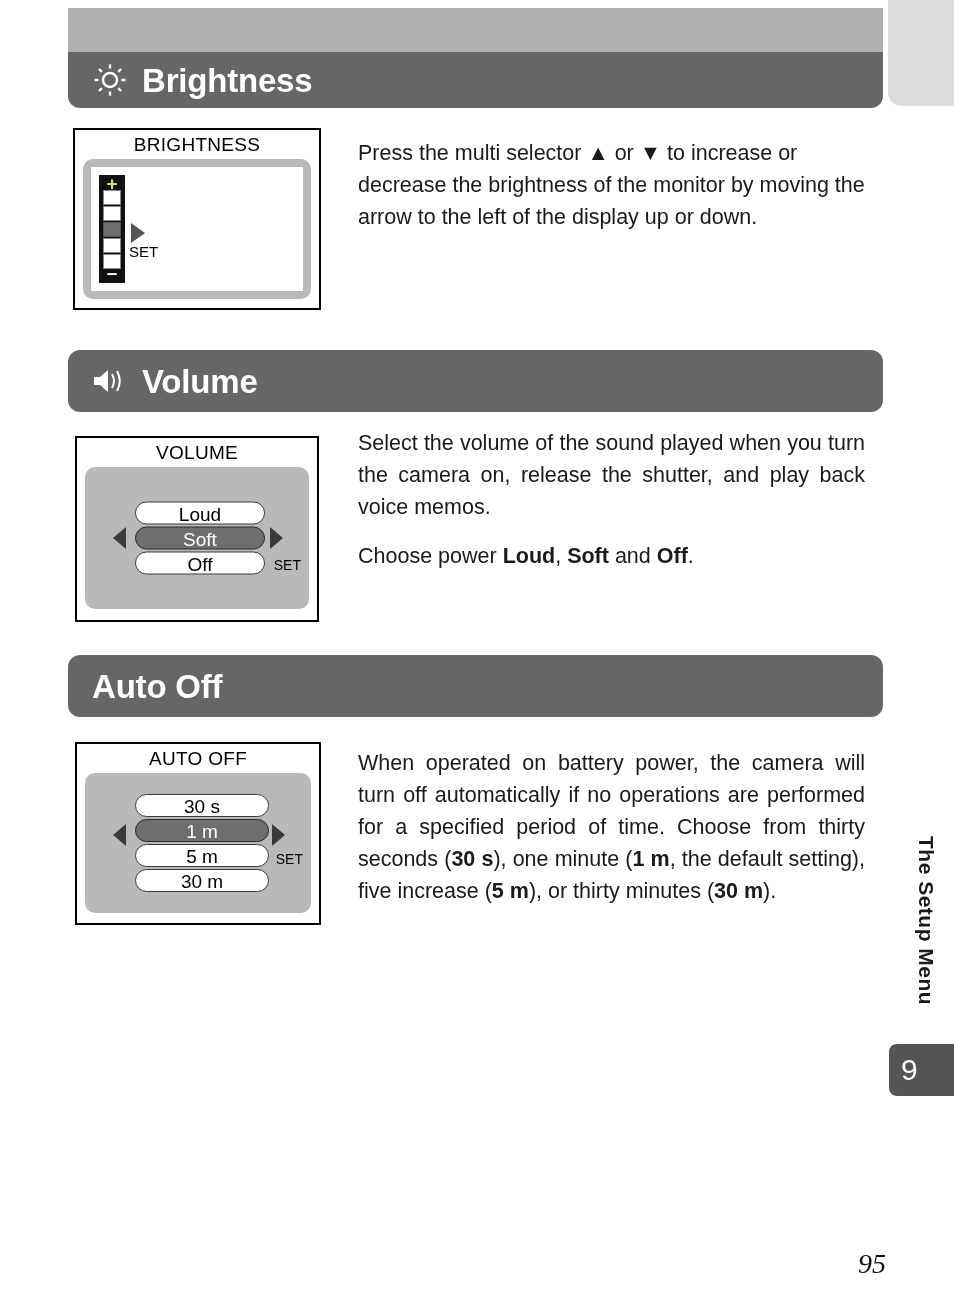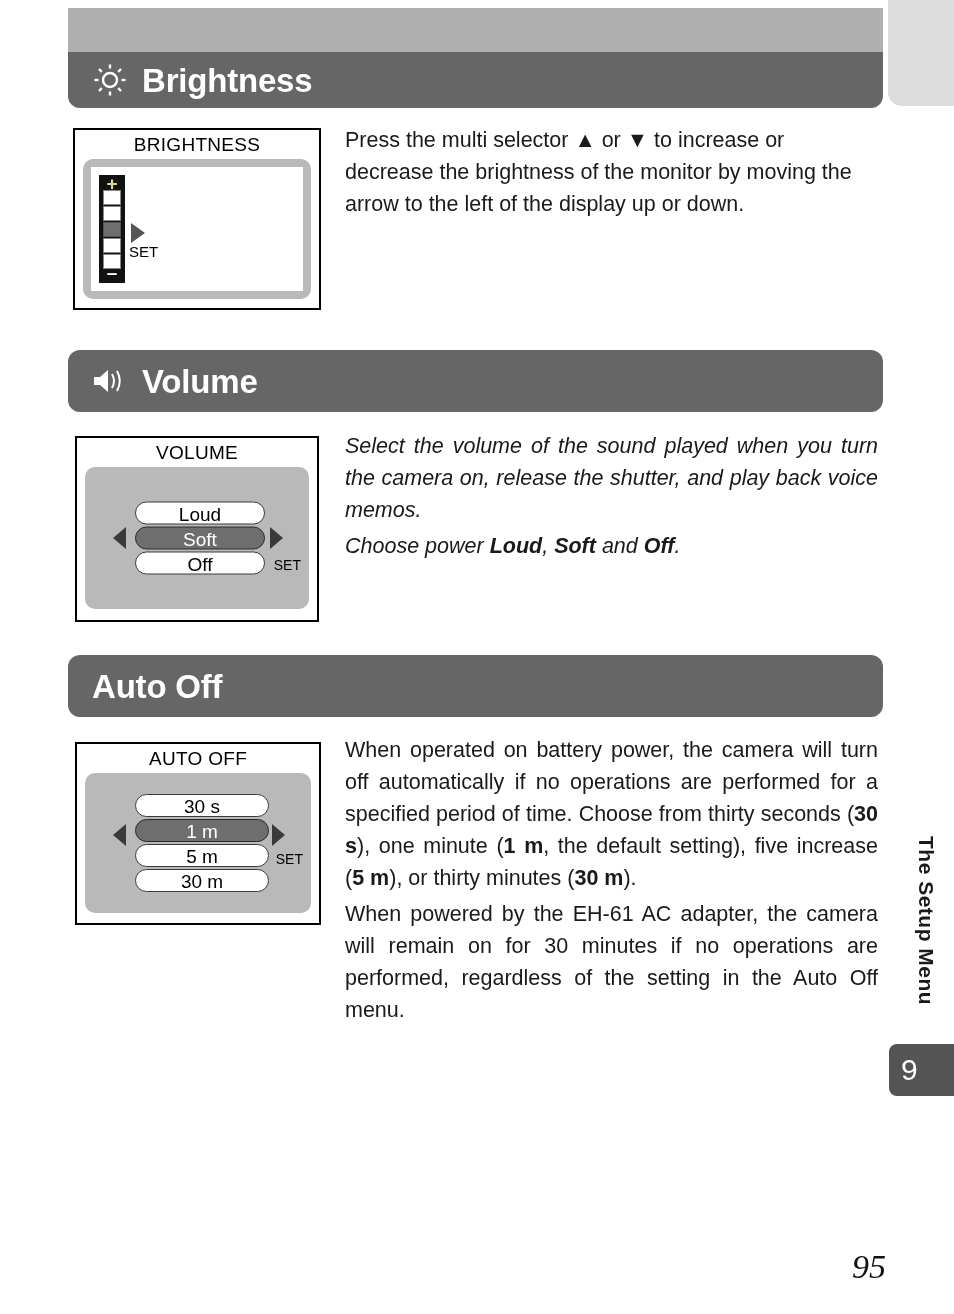--- a/index.html
+++ b/index.html
@@ -237,7 +237,7 @@
     font-family: "Liberation Sans", sans-serif;
   }
   .body-text.no-justify { text-align: left; }
-  .body-text p { margin: 4px; }
+  .body-text p { margin: 17px; }
   #txt-brightness { top: 120px; }
   #txt-volume     { top: 426px; font-style: italic; }
   #txt-autooff    { top: 730px; }

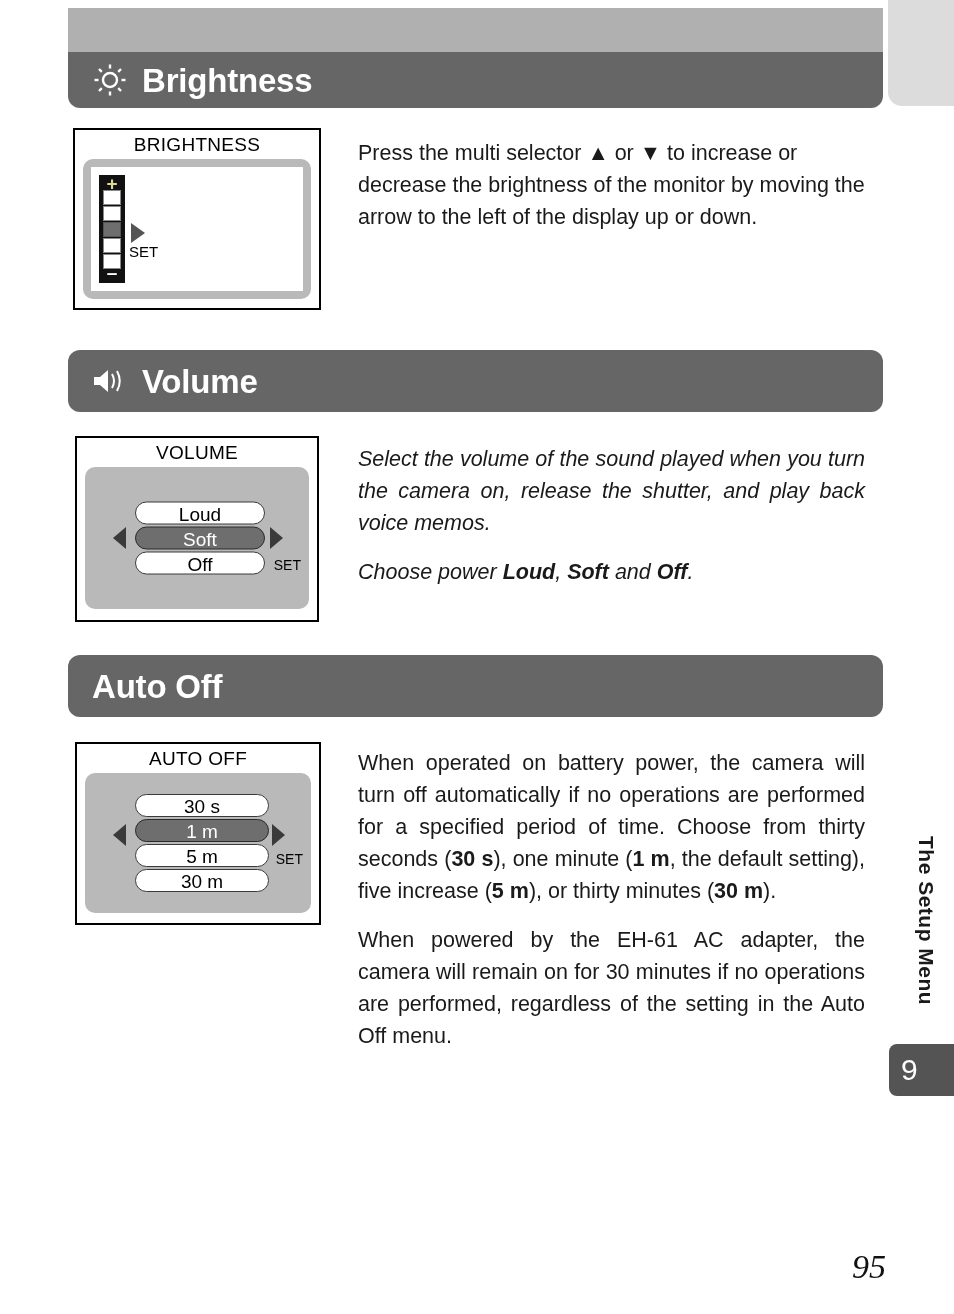--- a/index.html
+++ b/index.html
@@ -239,7 +239,7 @@
   .body-text.no-justify { text-align: left; }
   .body-text p { margin: 17px; }
   #txt-brightness { top: 120px; }
-  #txt-volume     { top: 426px; font-style: italic; }
+  #txt-volume     { top: 410px; }
   #txt-autooff    { top: 730px; }
 
   

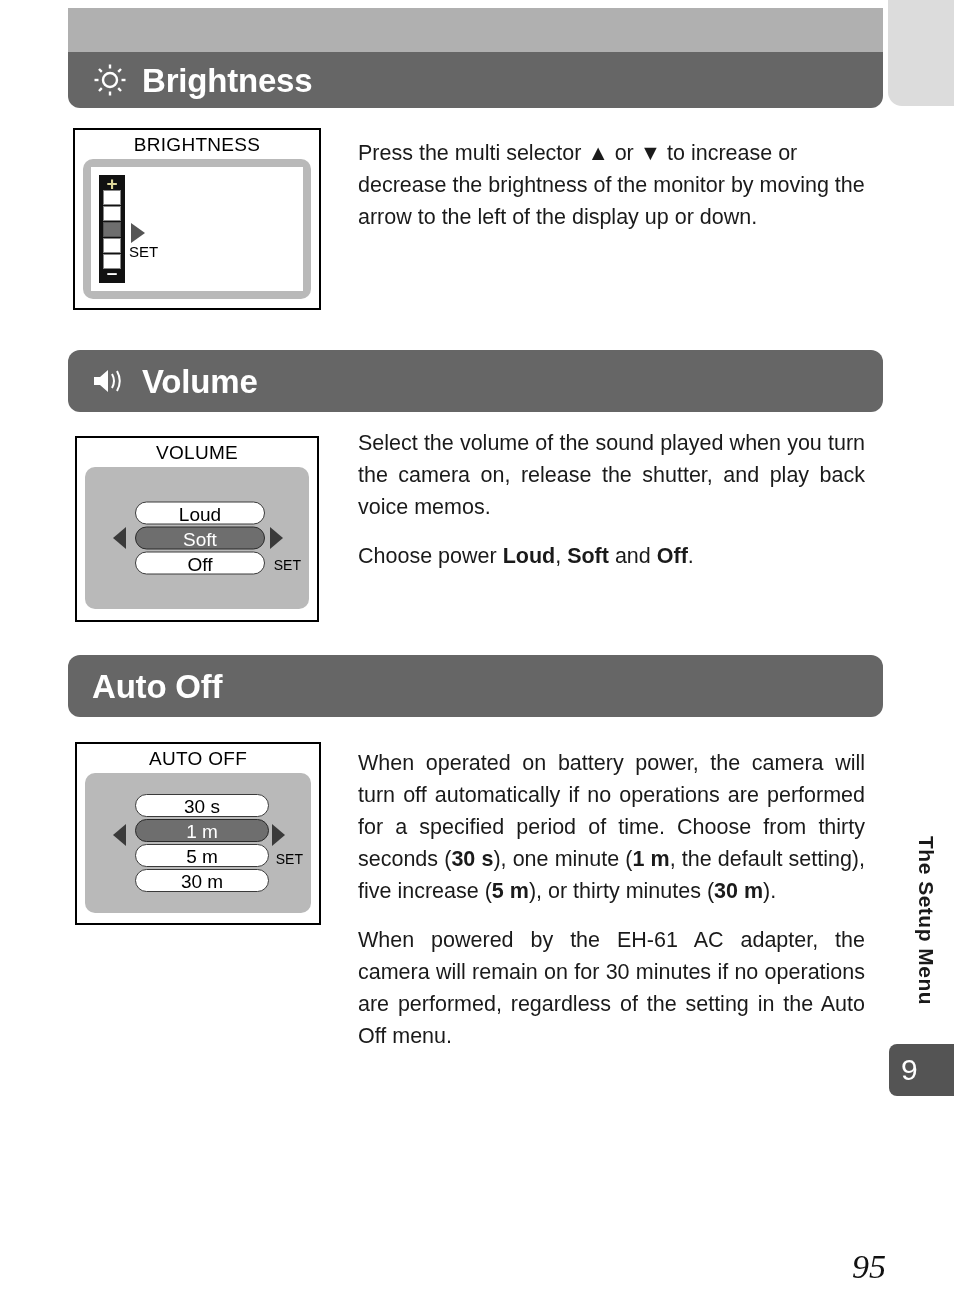--- a/index.html
+++ b/index.html
@@ -382,7 +382,6 @@
 
 <div class="body-text" id="txt-autooff">
   <p><span>When operated on battery power, the camera will turn off automatically if no operations are performed for a specified period of time. Choose from thirty seconds (</span><b>30 s</b><span>), one minute (</span><b>1 m</b><span>, the default setting), five increase (</span><b>5 m</b><span>), or thirty minutes (</span><b>30 m</b><span>).</span></p>
-  <p>When powered by the EH-61 AC adapter, the camera will remain on for 30 minutes if no operations are performed, regardless of the setting in the Auto Off menu.</p>
 </div>
 
 <div class="side-label">The Setup Menu</div>

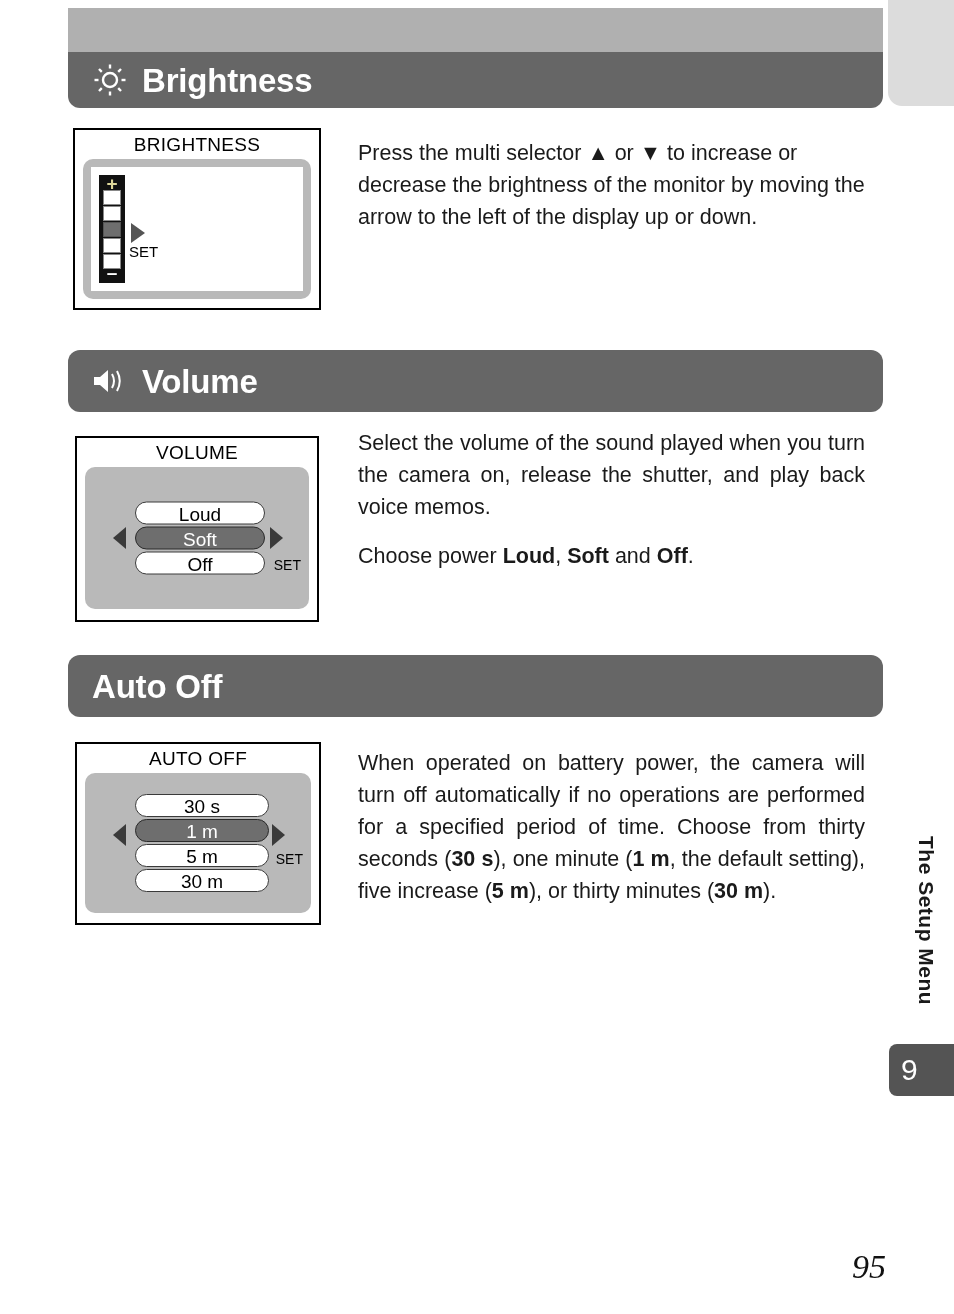--- a/index.html
+++ b/index.html
@@ -275,7 +275,7 @@
     position: absolute;
     right: 68px;
     top: 1248px;
-    font-size: 34px;
+    font-size: 28px;
     font-style: italic;
     color: #111111;
     font-family: "Liberation Serif", serif;

